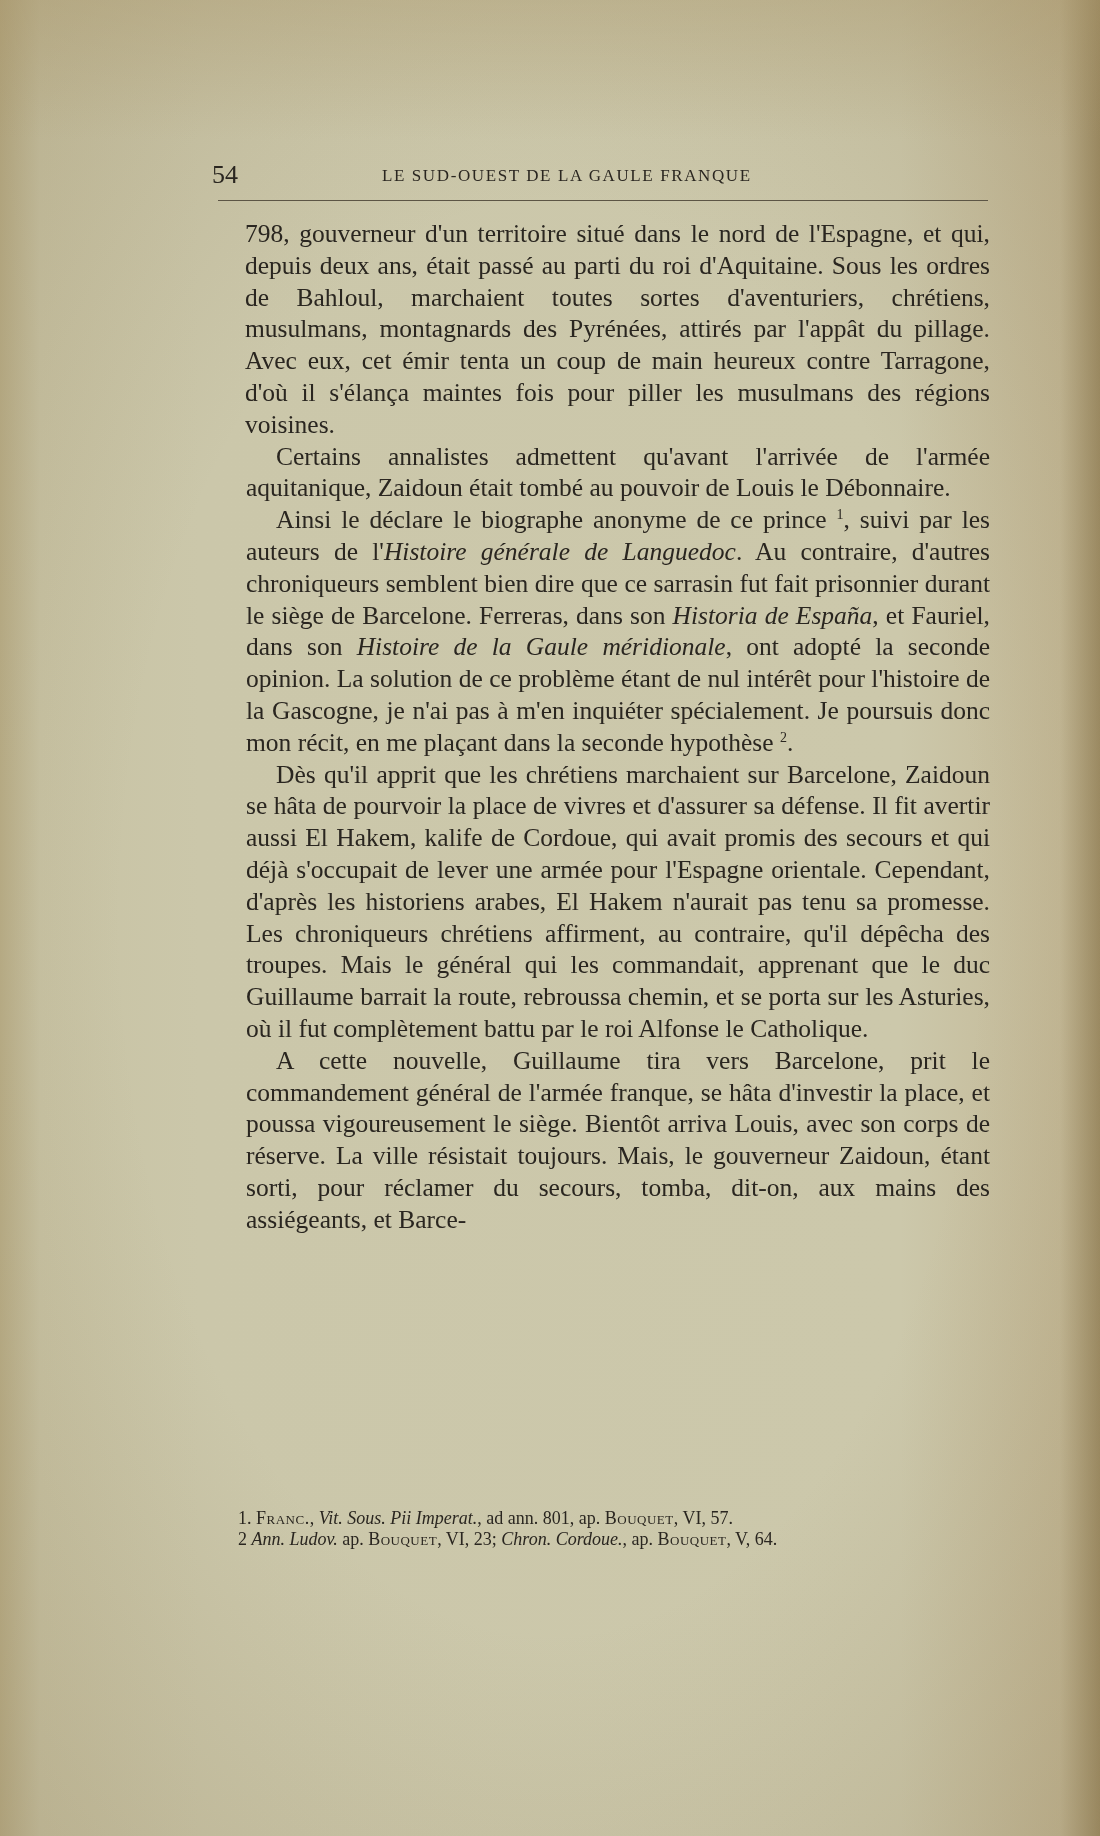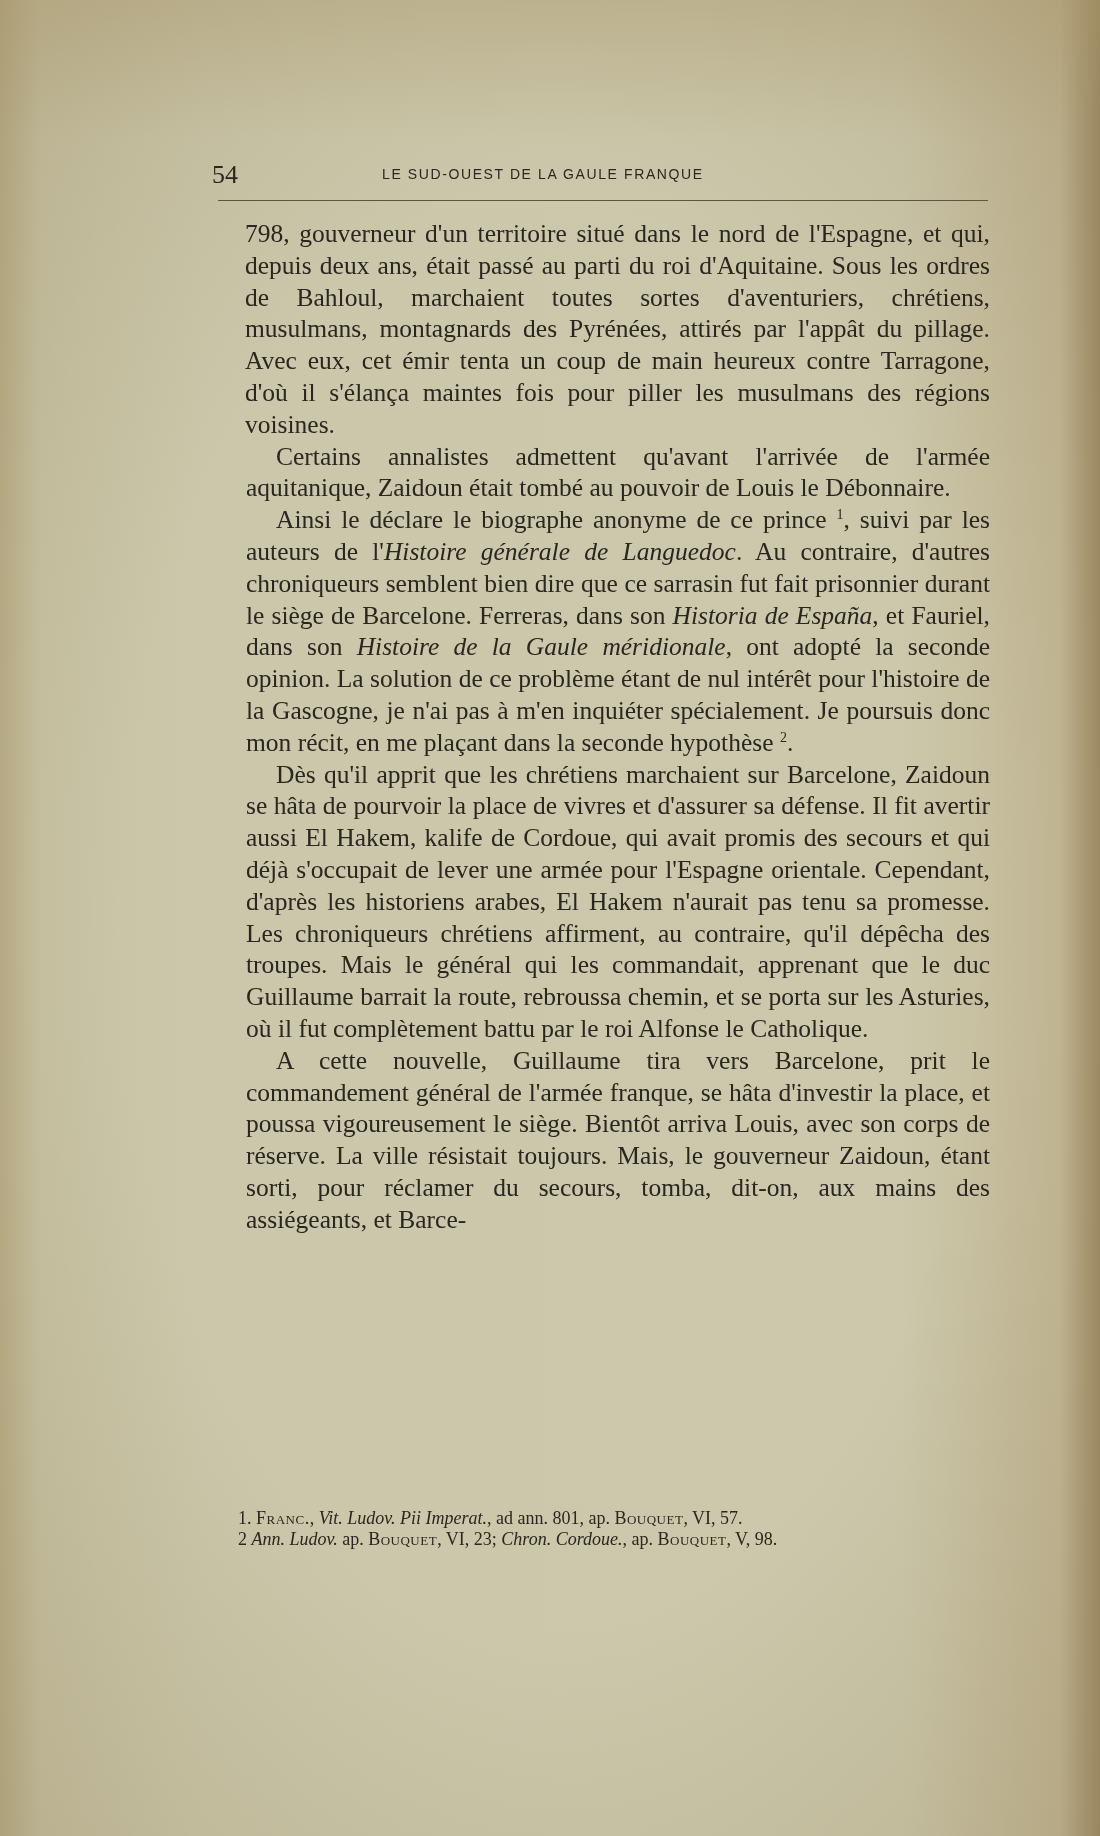--- a/index.html
+++ b/index.html
@@ -49,8 +49,8 @@
       position: absolute;
       left: 170px;
       top: 10px;
-      font-family: Liberation Sans, sans-serif;
-      font-size: 14px;
+      font-family: Liberation Serif, serif;
+      font-size: 17px;
       letter-spacing: 1.6px;
       color: #2a2620;
     }

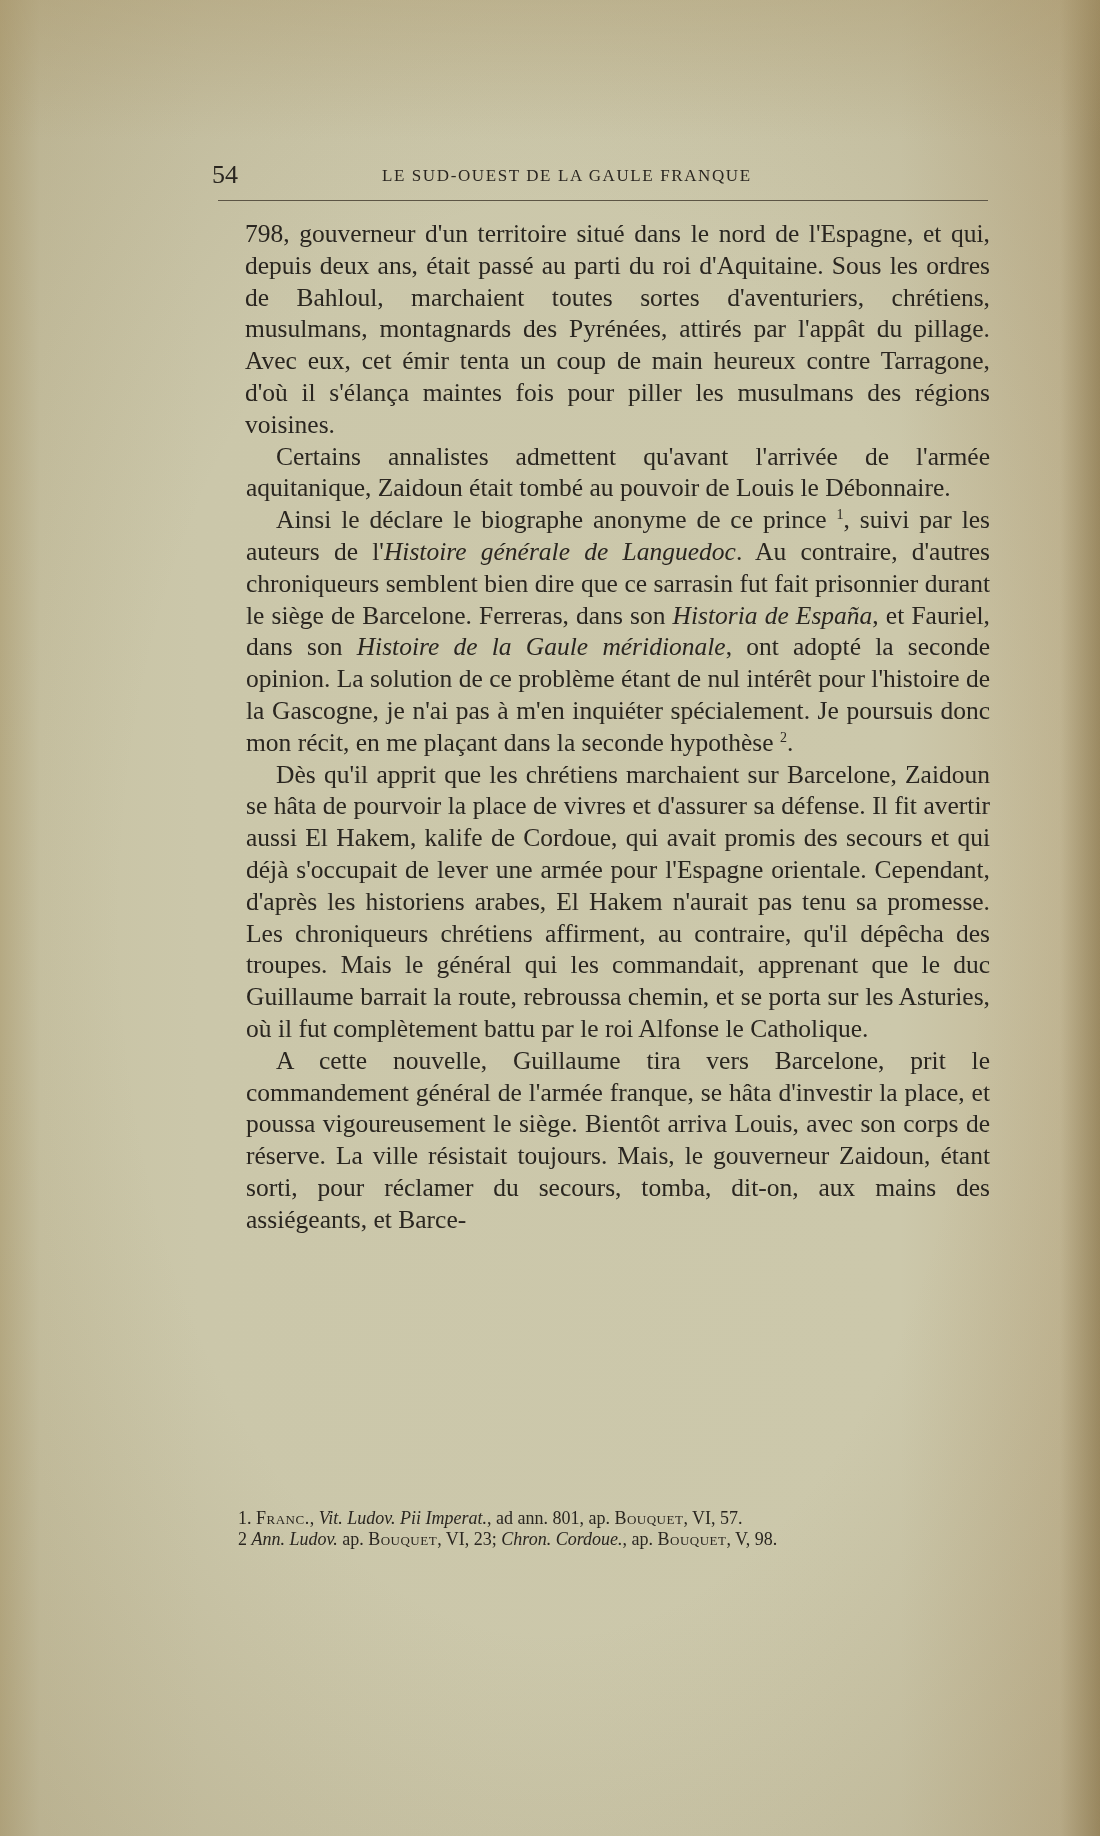--- a/index.html
+++ b/index.html
@@ -124,7 +124,7 @@
     </div>
 
   <div class="footnotes" id="footnotes">
-      <p class="footnote"><span>1. </span><span class="sc">Franc.</span><span>, </span><i>Vit. Ludov. Pii Imperat.</i><span>, ad ann. 801, ap. </span><span class="sc">Bouquet</span><span>, VI, 57.</span></p>
+      <p class="footnote"><span>1. </span><span class="sc">Franc.</span><span>, </span><i>Vit. Sous. Pii Imperat.</i><span>, ad ann. 801, ap. </span><span class="sc">Bouquet</span><span>, VI, 57.</span></p>
       <p class="footnote"><span>2  </span><i>Ann. Ludov.</i><span> ap. </span><span class="sc">Bouquet</span><span>, VI, 23; </span><i>Chron. Cordoue.</i><span>, ap. </span><span class="sc">Bouquet</span><span>, V, 98.</span></p>
     </div>
 

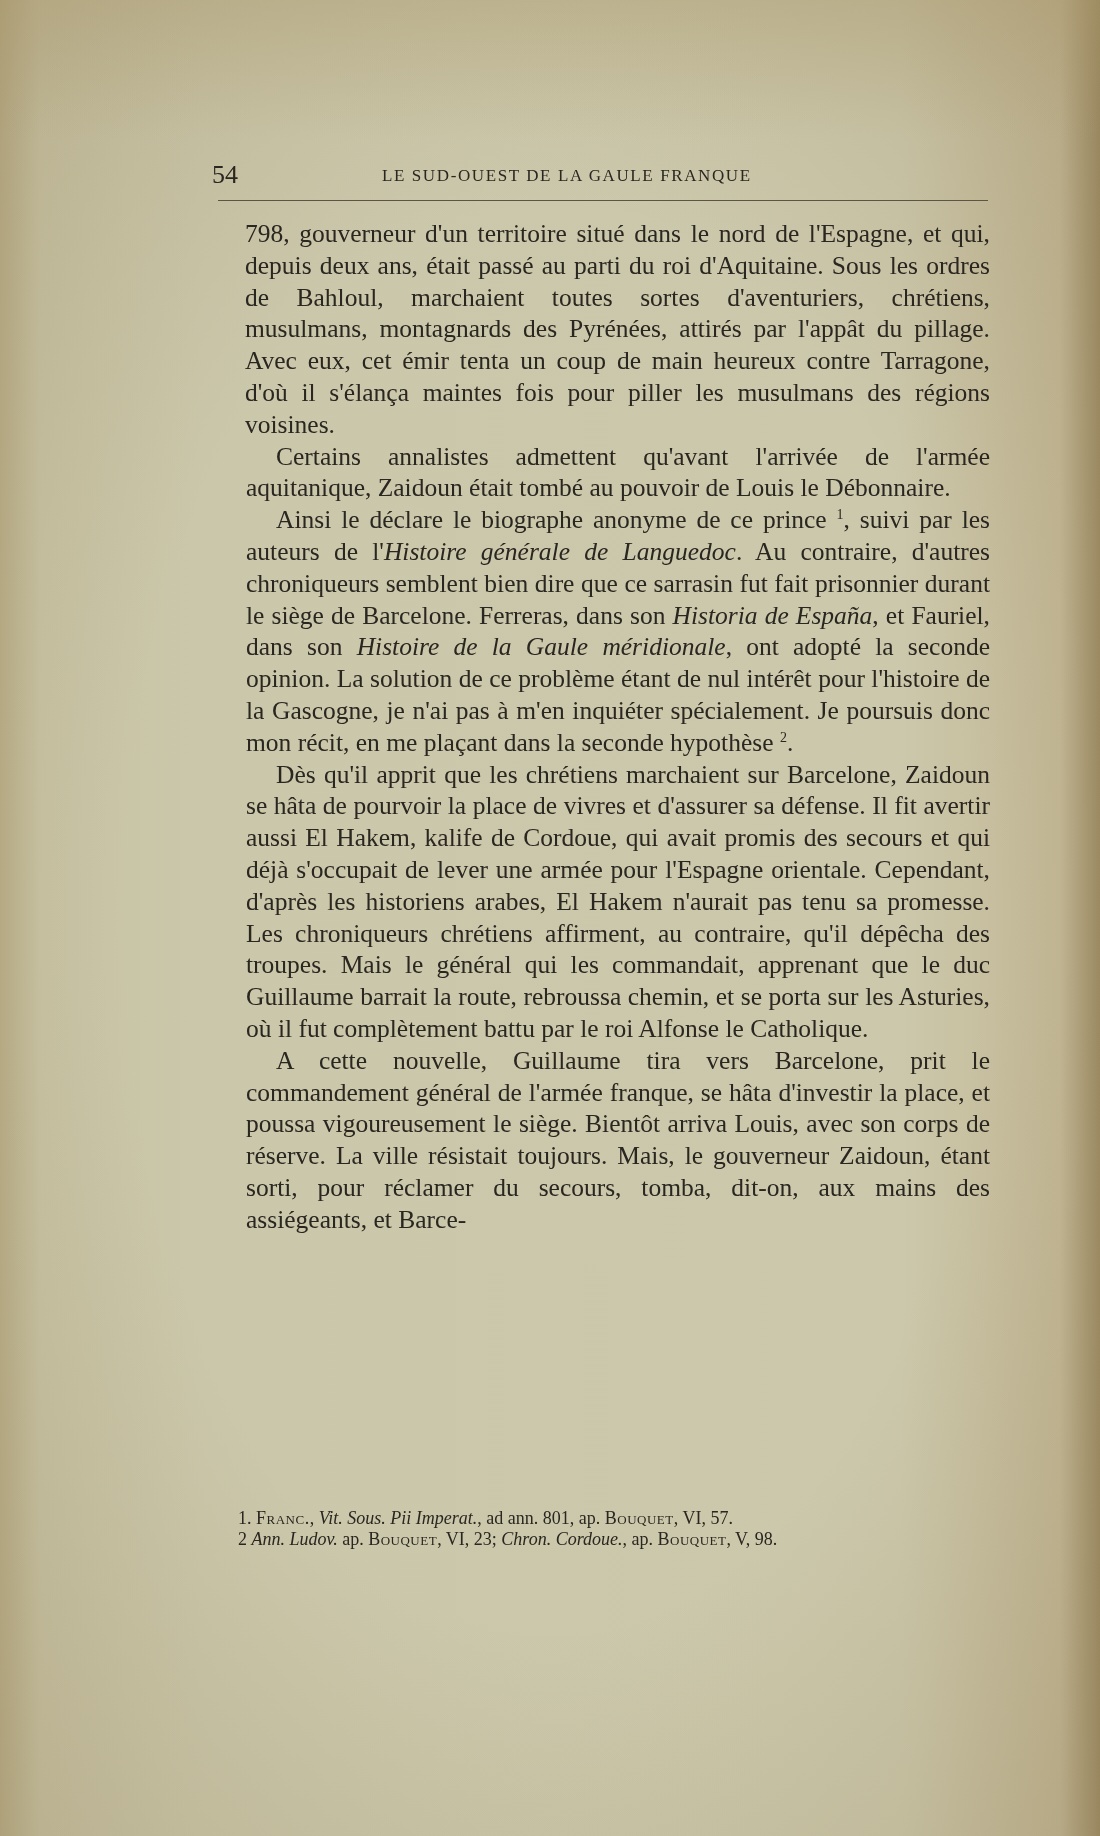--- a/index.html
+++ b/index.html
@@ -125,7 +125,7 @@
 
   <div class="footnotes" id="footnotes">
       <p class="footnote"><span>1. </span><span class="sc">Franc.</span><span>, </span><i>Vit. Sous. Pii Imperat.</i><span>, ad ann. 801, ap. </span><span class="sc">Bouquet</span><span>, VI, 57.</span></p>
-      <p class="footnote"><span>2  </span><i>Ann. Ludov.</i><span> ap. </span><span class="sc">Bouquet</span><span>, VI, 23; </span><i>Chron. Cordoue.</i><span>, ap. </span><span class="sc">Bouquet</span><span>, V, 98.</span></p>
+      <p class="footnote"><span>2  </span><i>Ann. Ludov.</i><span> ap. </span><span class="sc">Bouquet</span><span>, VI, 23; </span><i>Chron. Cordoue.</i><span>, ap. </span><span class="sc">Bouquet</span><span>, V, 64.</span></p>
     </div>
 
 </div>

